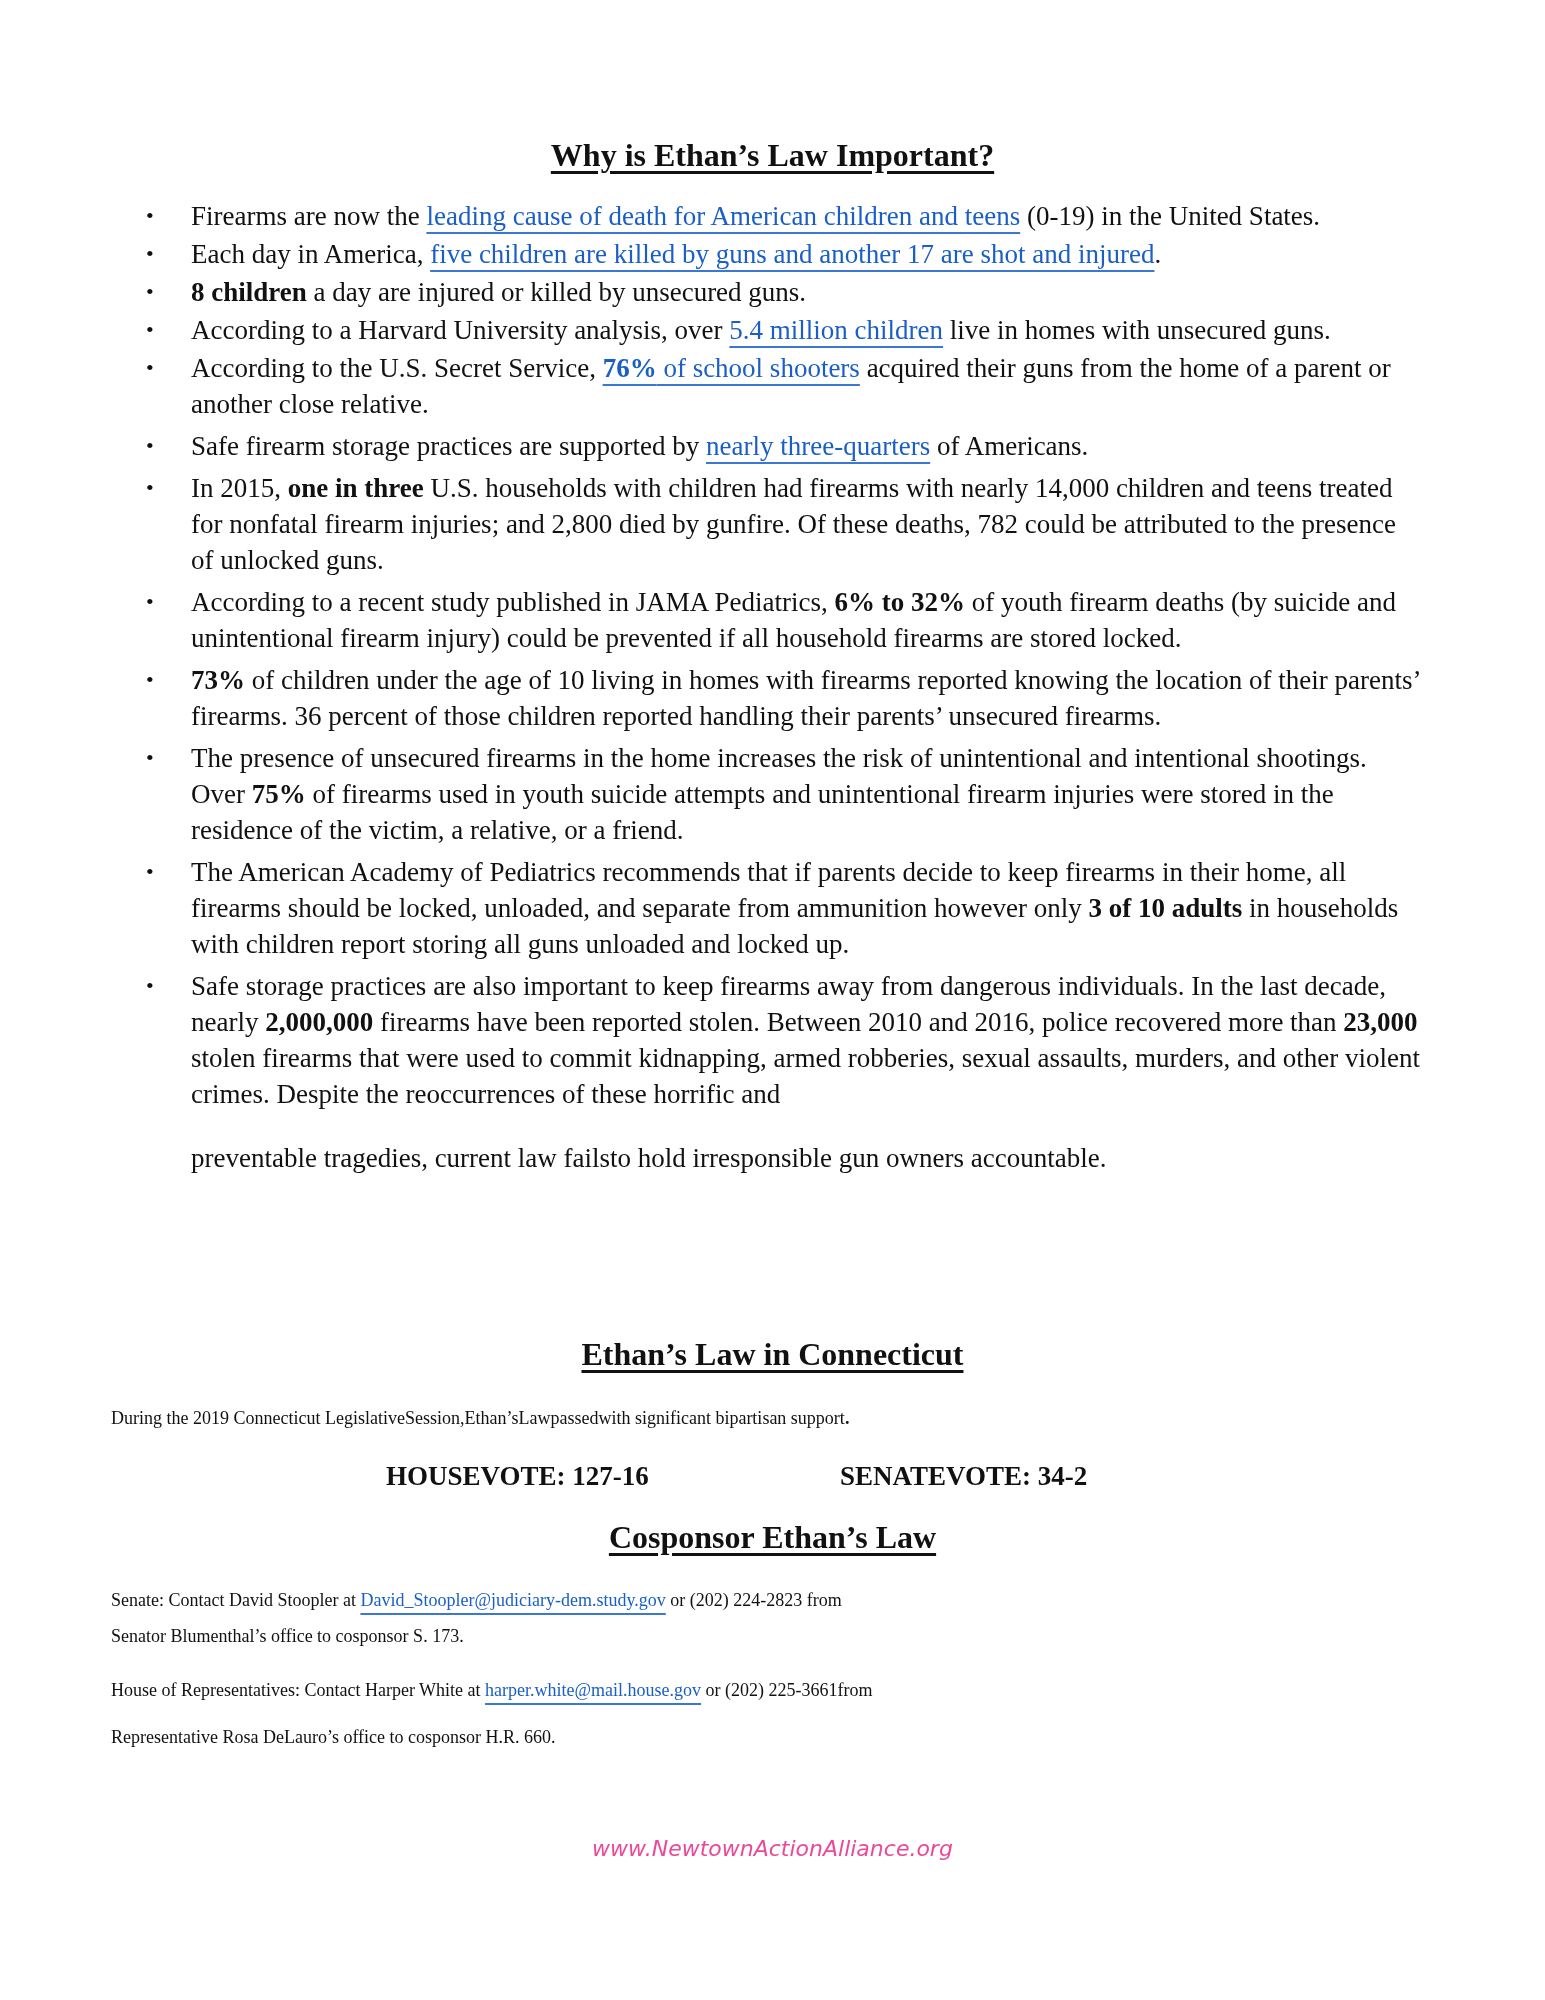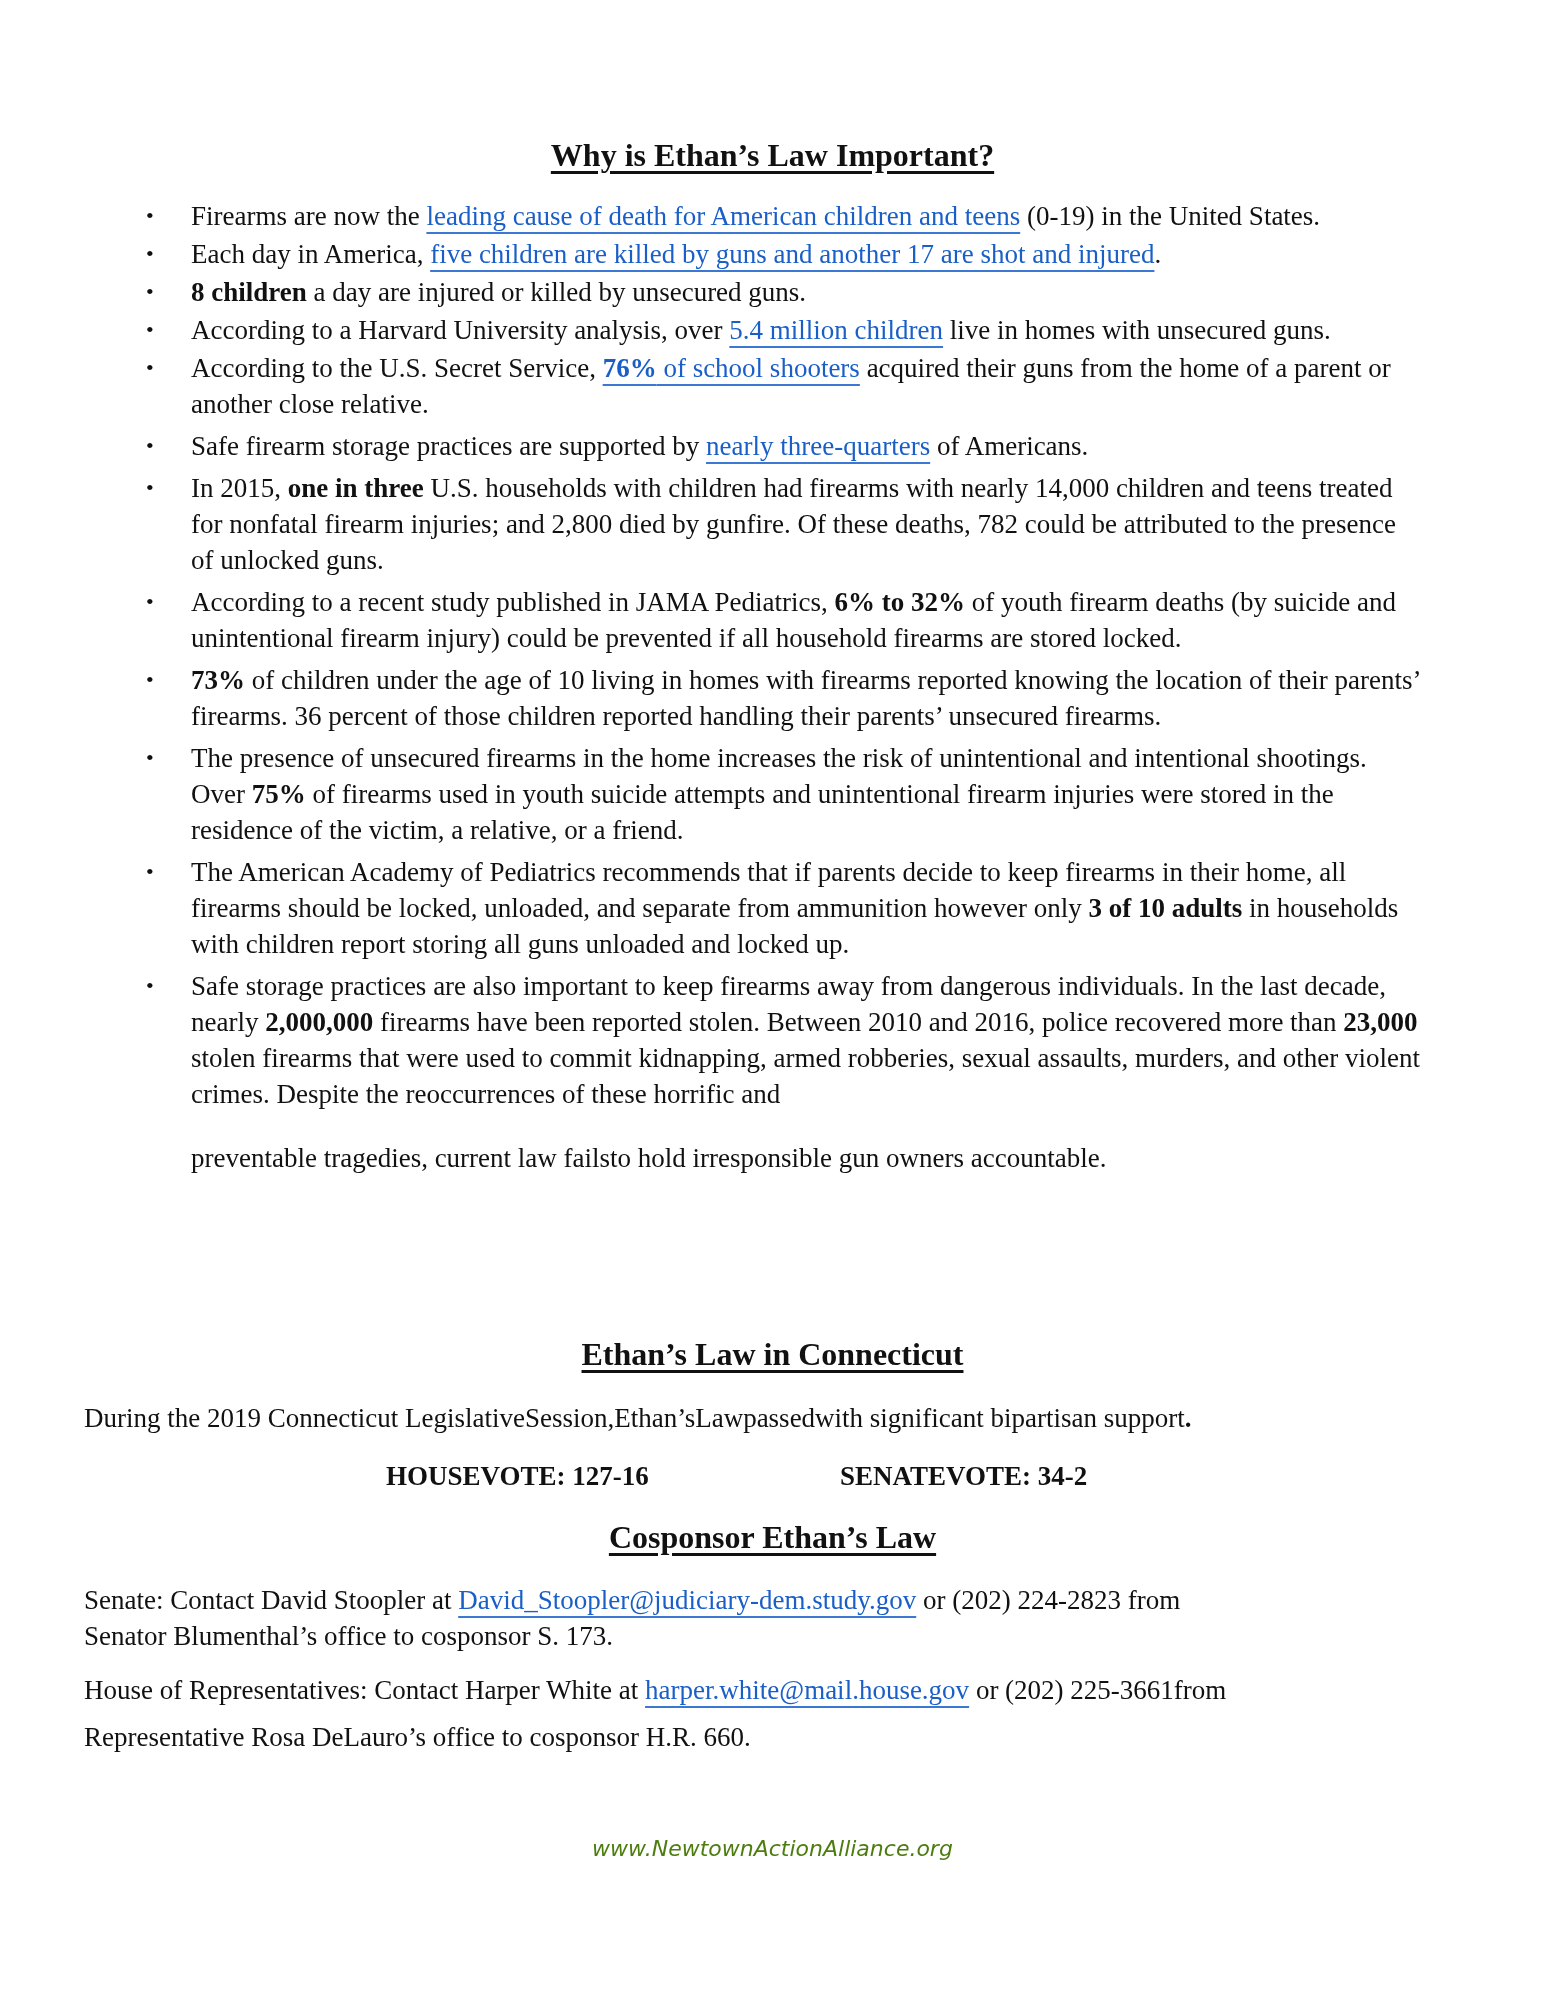--- a/index.html
+++ b/index.html
@@ -16,7 +16,7 @@
   a.lnk { color: #1a5fc8; text-decoration: underline; text-decoration-color: #3a78d4;
           text-underline-offset: 7px; text-decoration-thickness: 1.5px; }
   b { font-weight: bold; }
-  .line { position: absolute; left: 84px; font-size: 27px; line-height: 36px; white-space: nowrap; }
+  .line { position: absolute; left: 111px; font-size: 18px; line-height: 36px; white-space: nowrap; }
   .votes { position: absolute; top: 1458px; font-size: 27px; font-weight: bold; line-height: 36px; }
   .footer { position: absolute; top: 1836px; left: 0; width: 1545px; text-align: center;
             font-family: "DejaVu Sans", "Liberation Sans", sans-serif; font-style: italic;

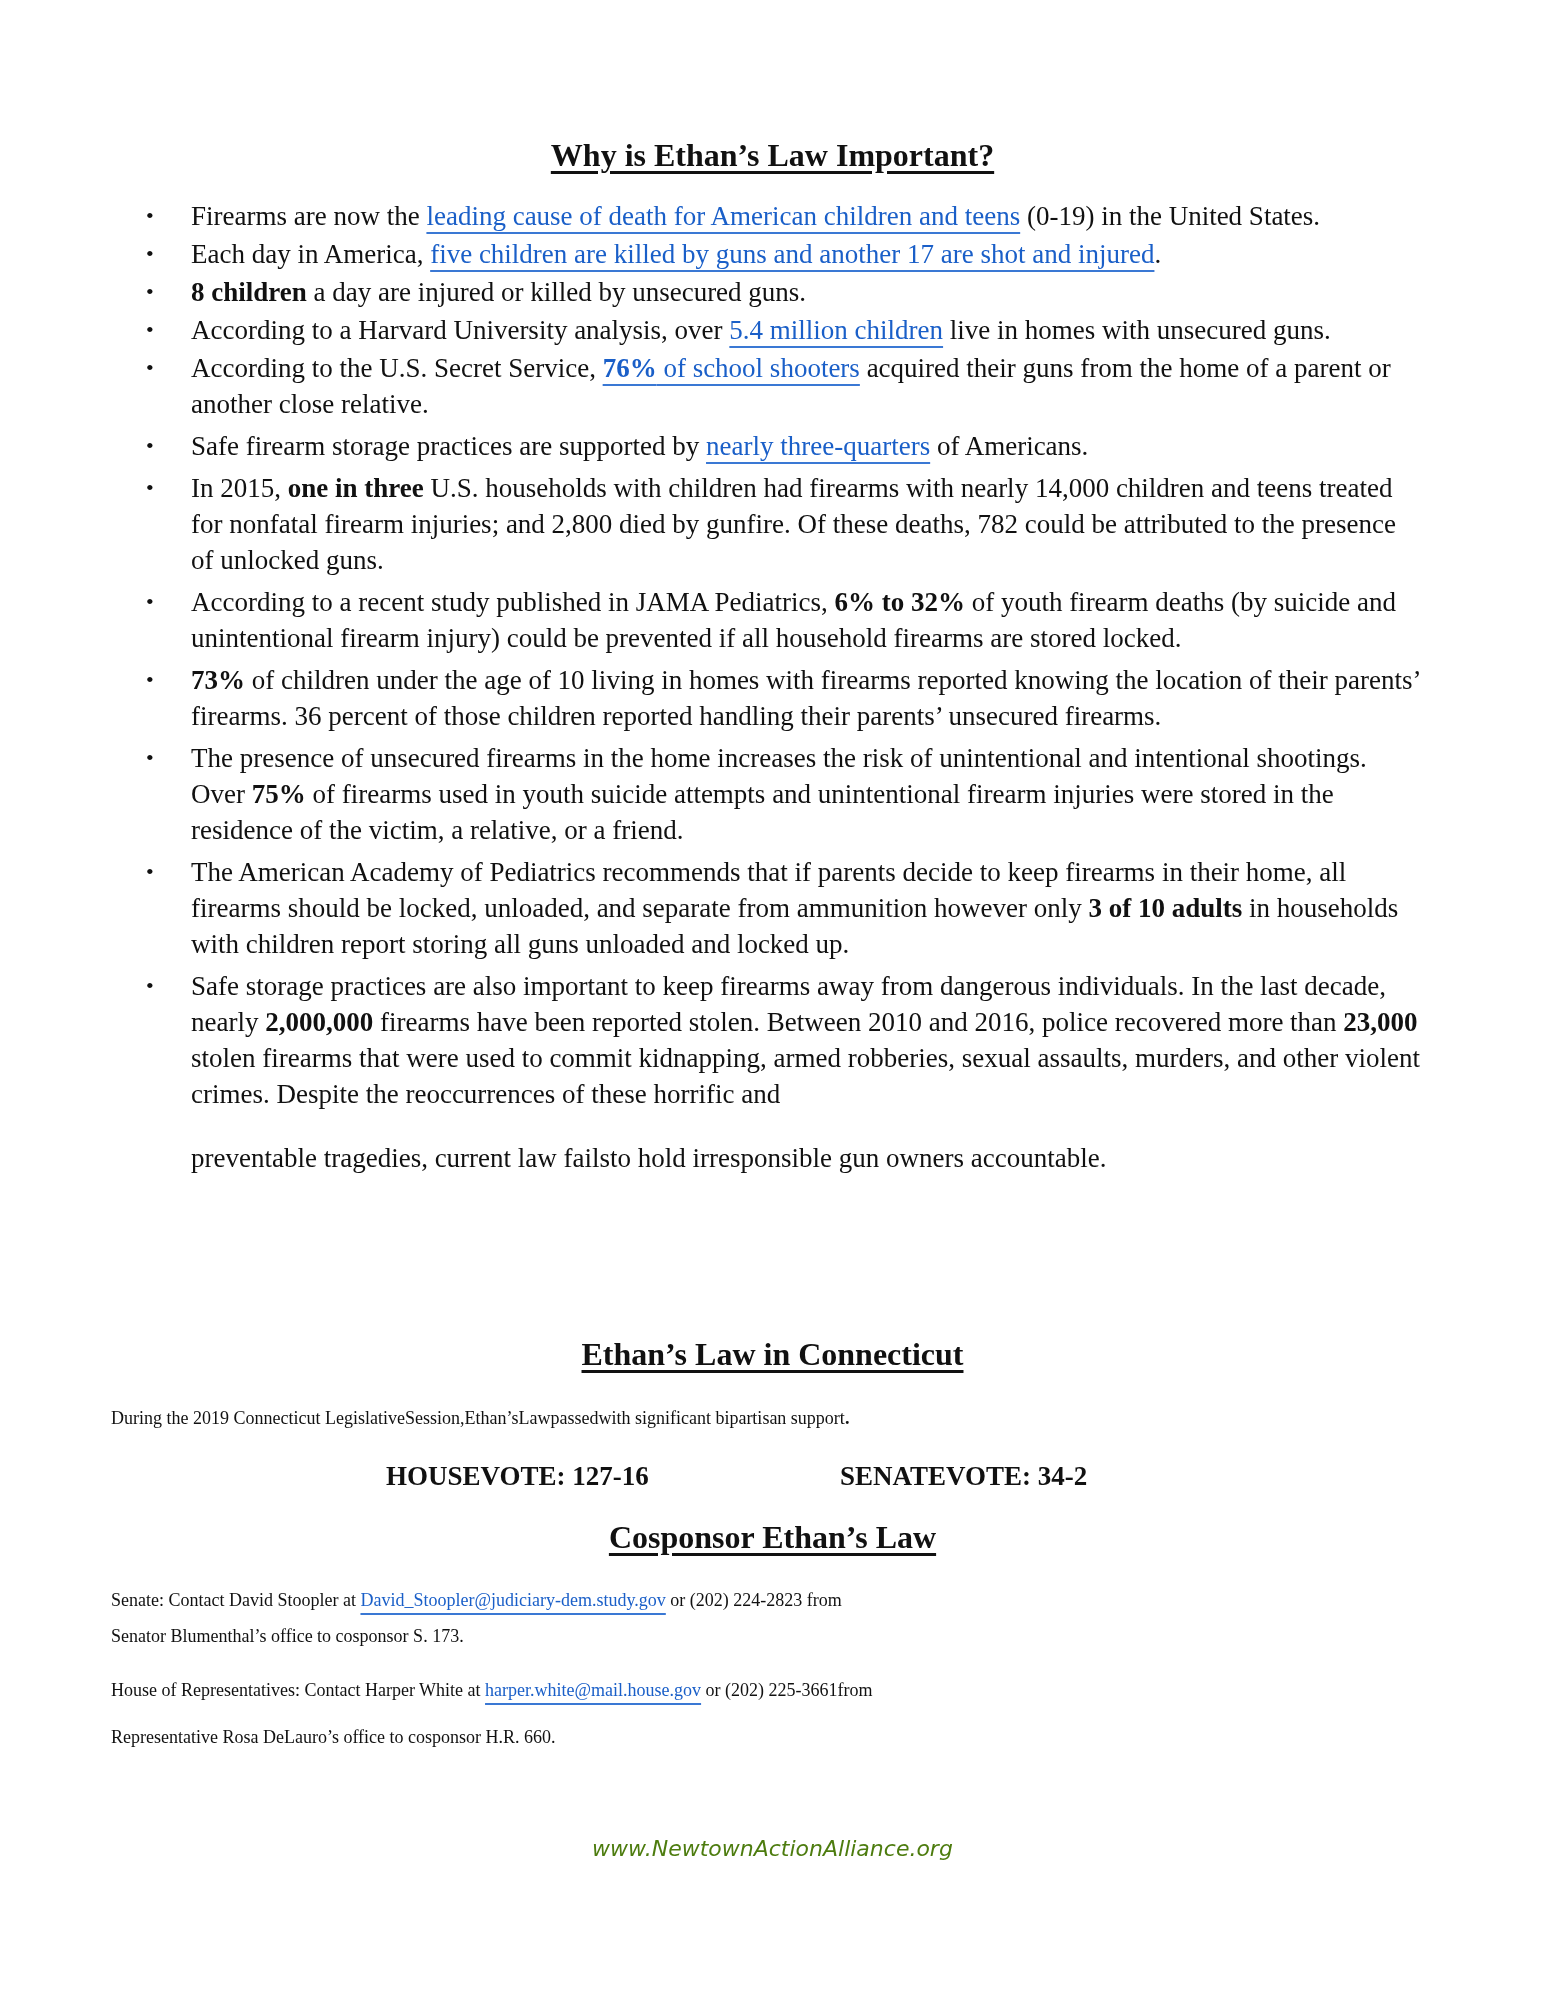--- a/index.html
+++ b/index.html
@@ -20,7 +20,7 @@
   .votes { position: absolute; top: 1458px; font-size: 27px; font-weight: bold; line-height: 36px; }
   .footer { position: absolute; top: 1836px; left: 0; width: 1545px; text-align: center;
             font-family: "DejaVu Sans", "Liberation Sans", sans-serif; font-style: italic;
-            font-size: 22px; color: #4d7c0f; }
+            font-size: 22px; color: #ec4899; }
   .spacer-line { display: block; height: 28px; }
 </style>
 </head>

